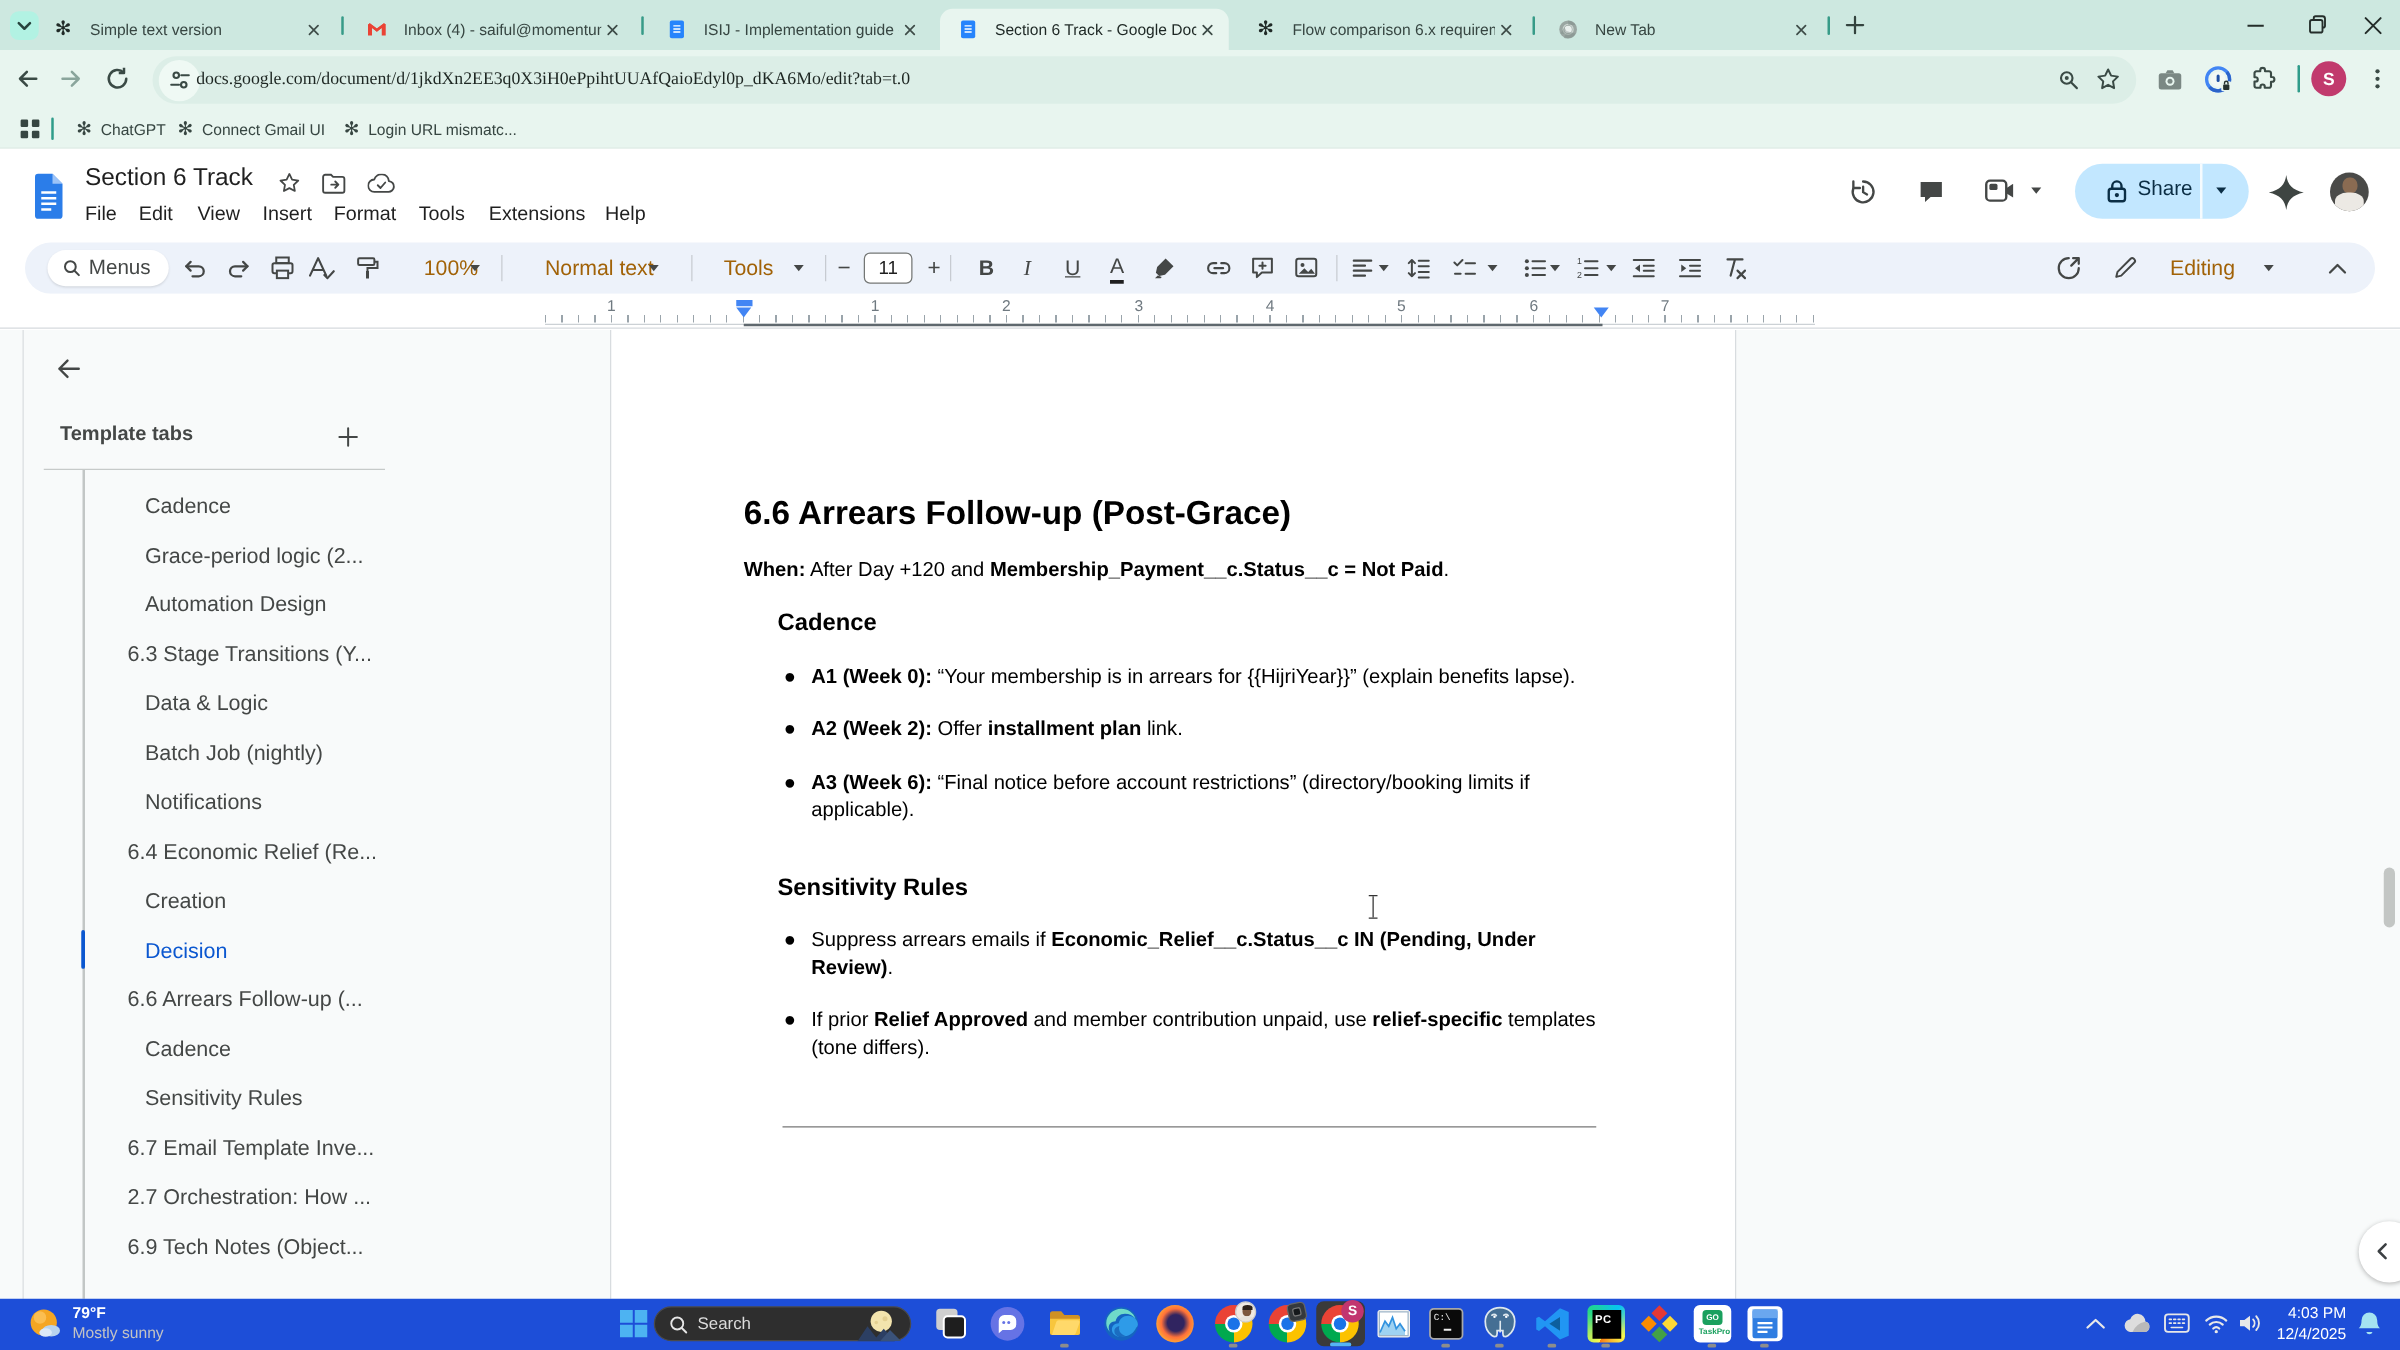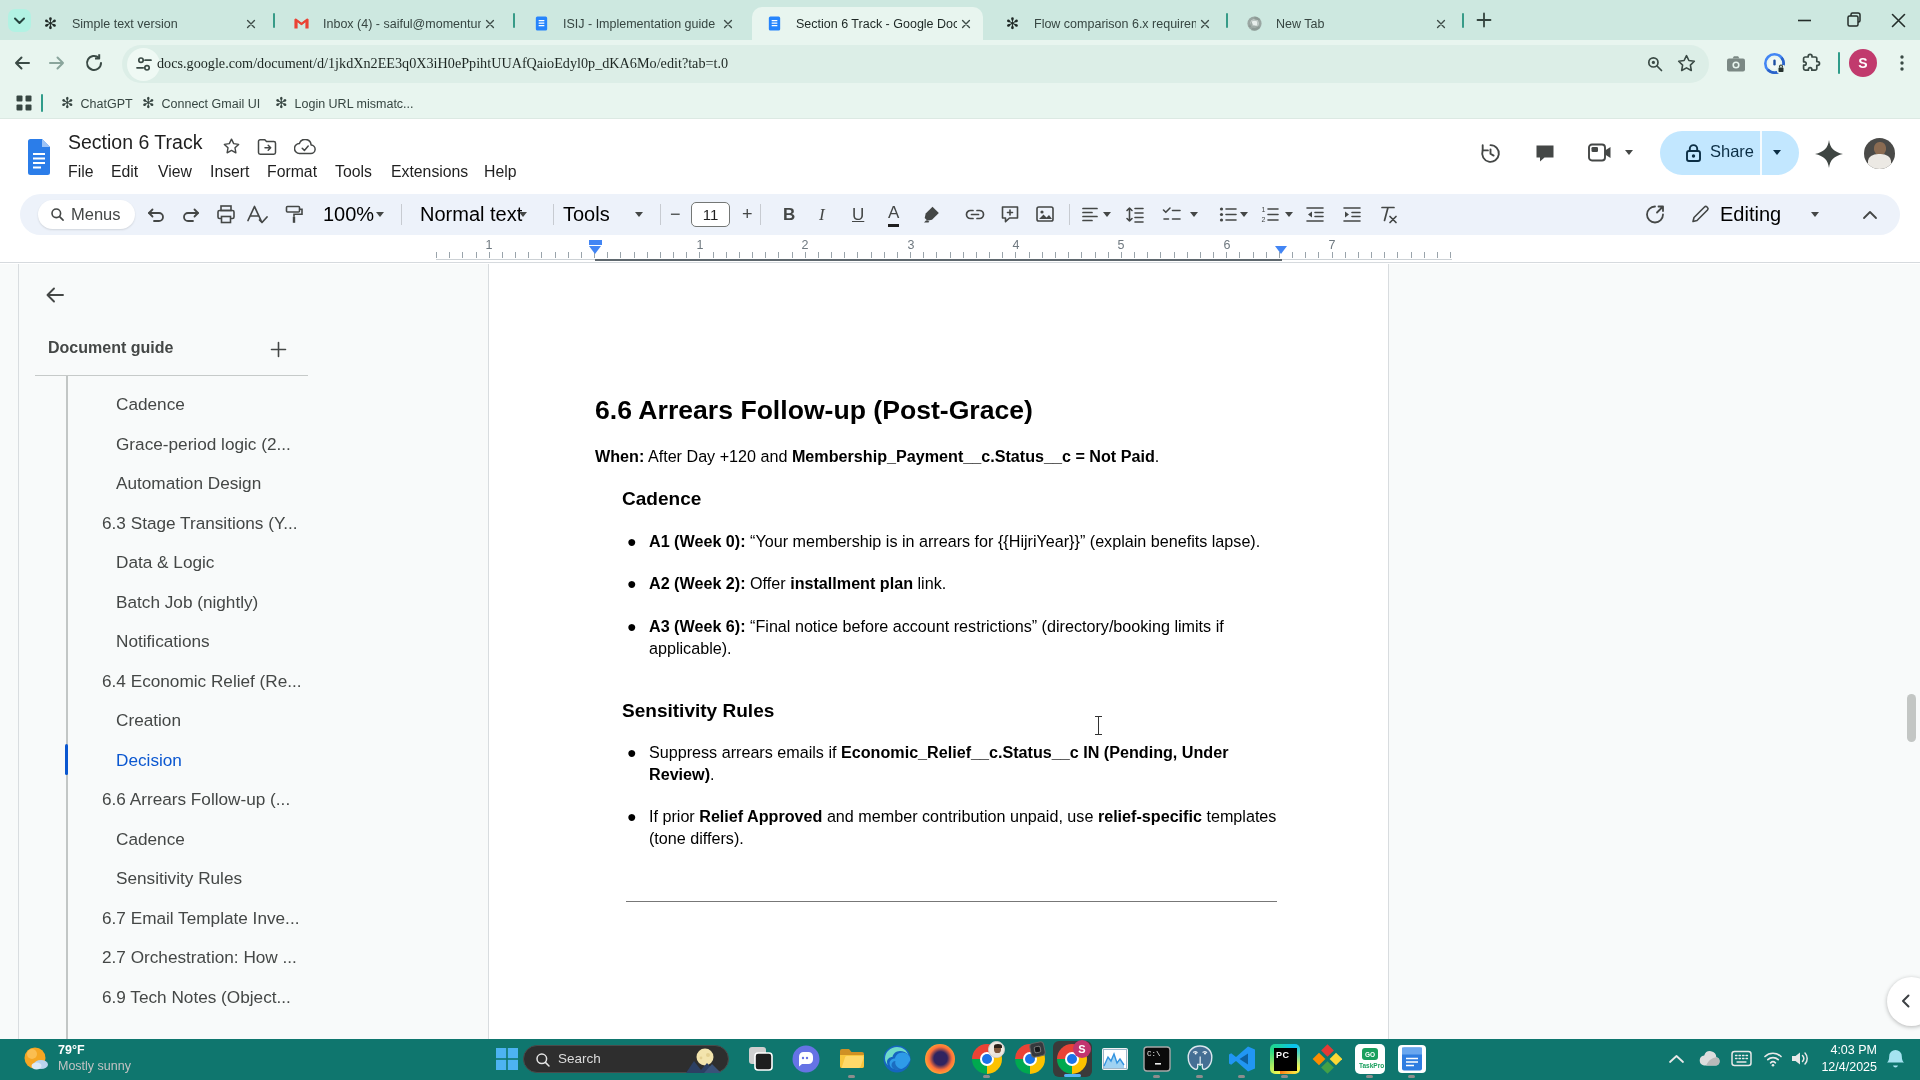--- a/index.html
+++ b/index.html
@@ -32,7 +32,7 @@
   #menuspill { position:absolute; left:18px; top:6px; width:97px; height:29px; border-radius:15px; background:#fff; box-shadow:0 1px 2px rgba(0,0,0,.12); }
   .ticon { position:absolute; top:0; height:41px; display:flex; align-items:center; justify-content:center; color:#444746; }
   .tdiv { position:absolute; top:10px; width:1px; height:21px; background:#c7cbd1; }
-  .tsel { font-size:20px; color:#000000; }
+  .tsel { font-size:17px; color:#a16207;margin-left:16px; }
   .caret { width:0; height:0; border-left:4.5px solid transparent; border-right:4.5px solid transparent; border-top:5px solid #444746; }
 
   

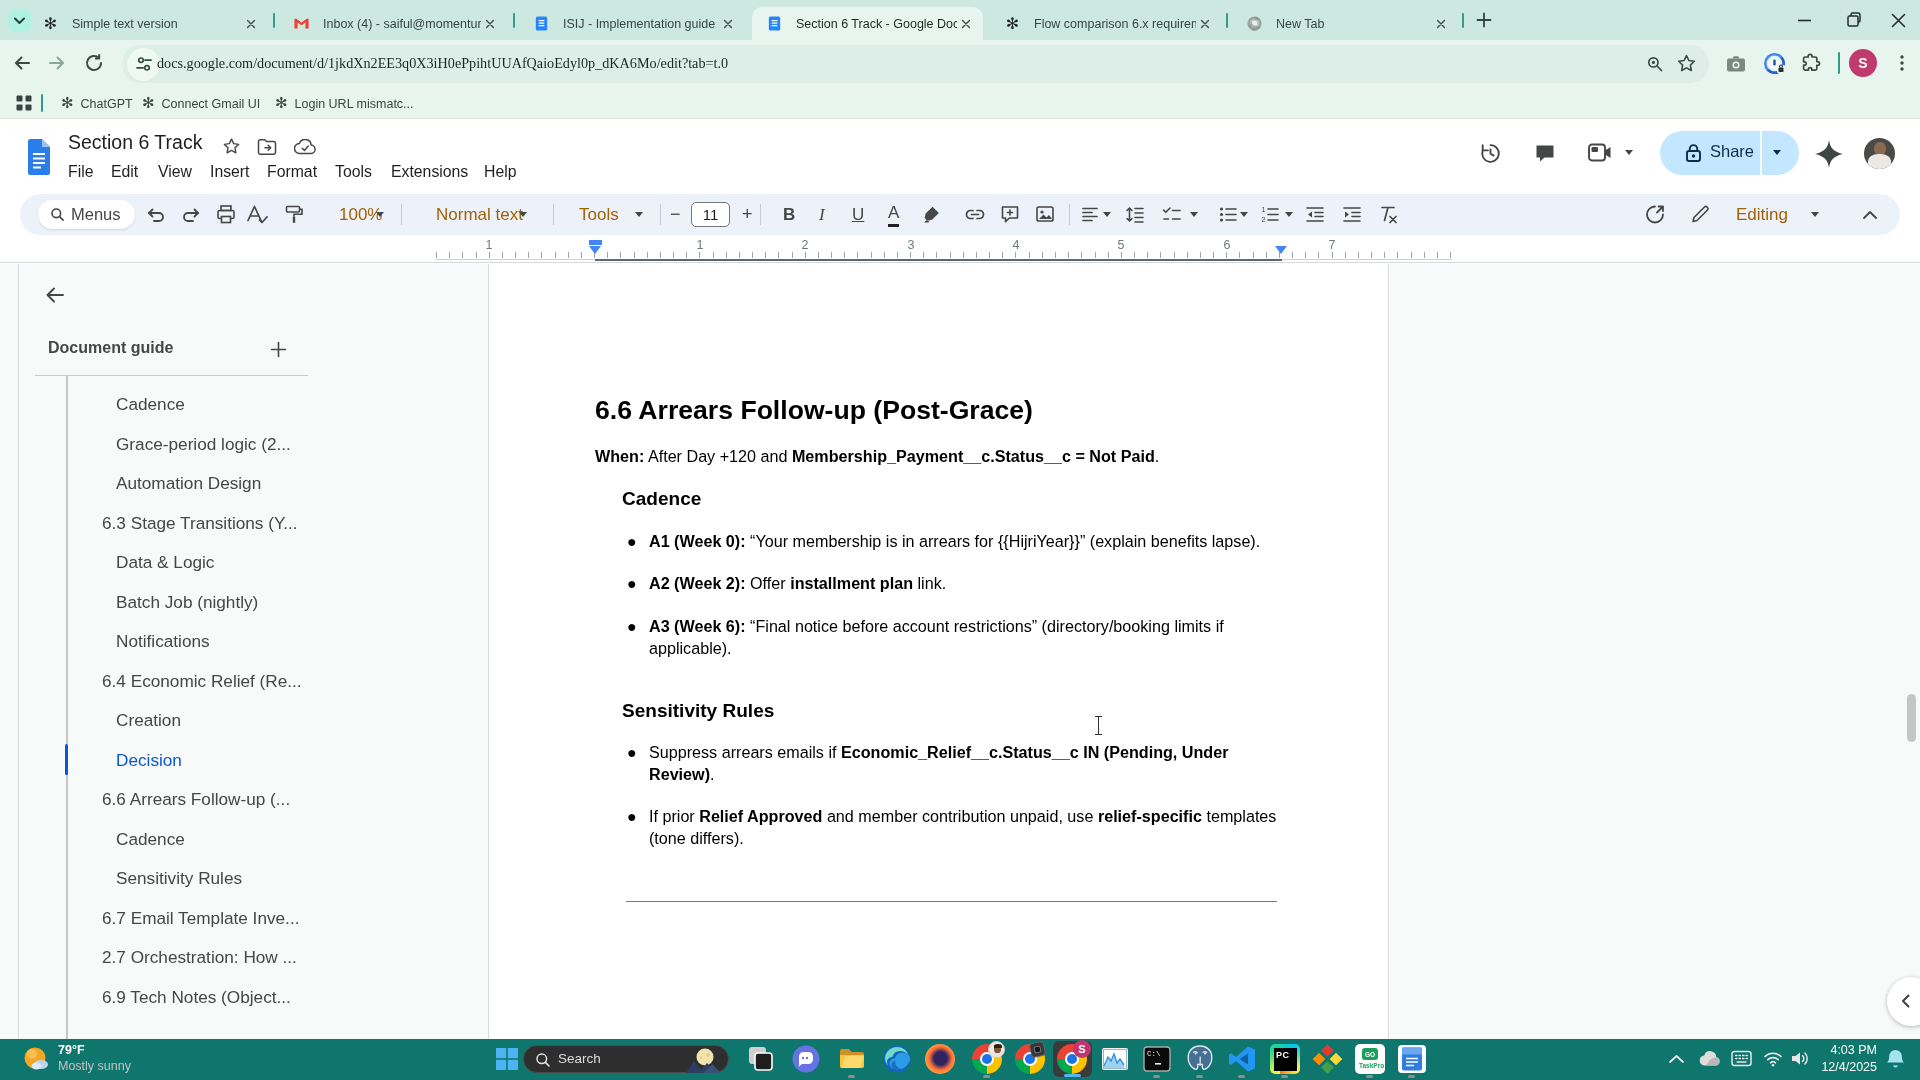--- a/index.html
+++ b/index.html
@@ -450,7 +450,7 @@
     <svg class="abs" style="left:44px;top:20px;" width="22" height="22" viewBox="0 0 22 22">
         <path d="M19 11H3.5M10 4.5L3.5 11l6.5 6.5" fill="none" stroke="#444746" stroke-width="1.9" stroke-linecap="round" stroke-linejoin="round"></path>
       </svg>
-    <div class="abs" style="left:48px;top:75px;font-size:16px;font-weight:bold;color:#444746;">Document guide</div>
+    <div class="abs" style="left:48px;top:75px;font-size:16px;font-weight:bold;color:#444746;">Template tabs</div>
     <svg class="abs" style="left:270px;top:77px;" width="17" height="17" viewBox="0 0 17 17">
         <path d="M8.5 1.5v14M1.5 8.5h14" stroke="#444746" stroke-width="1.6" stroke-linecap="round"></path>
       </svg>

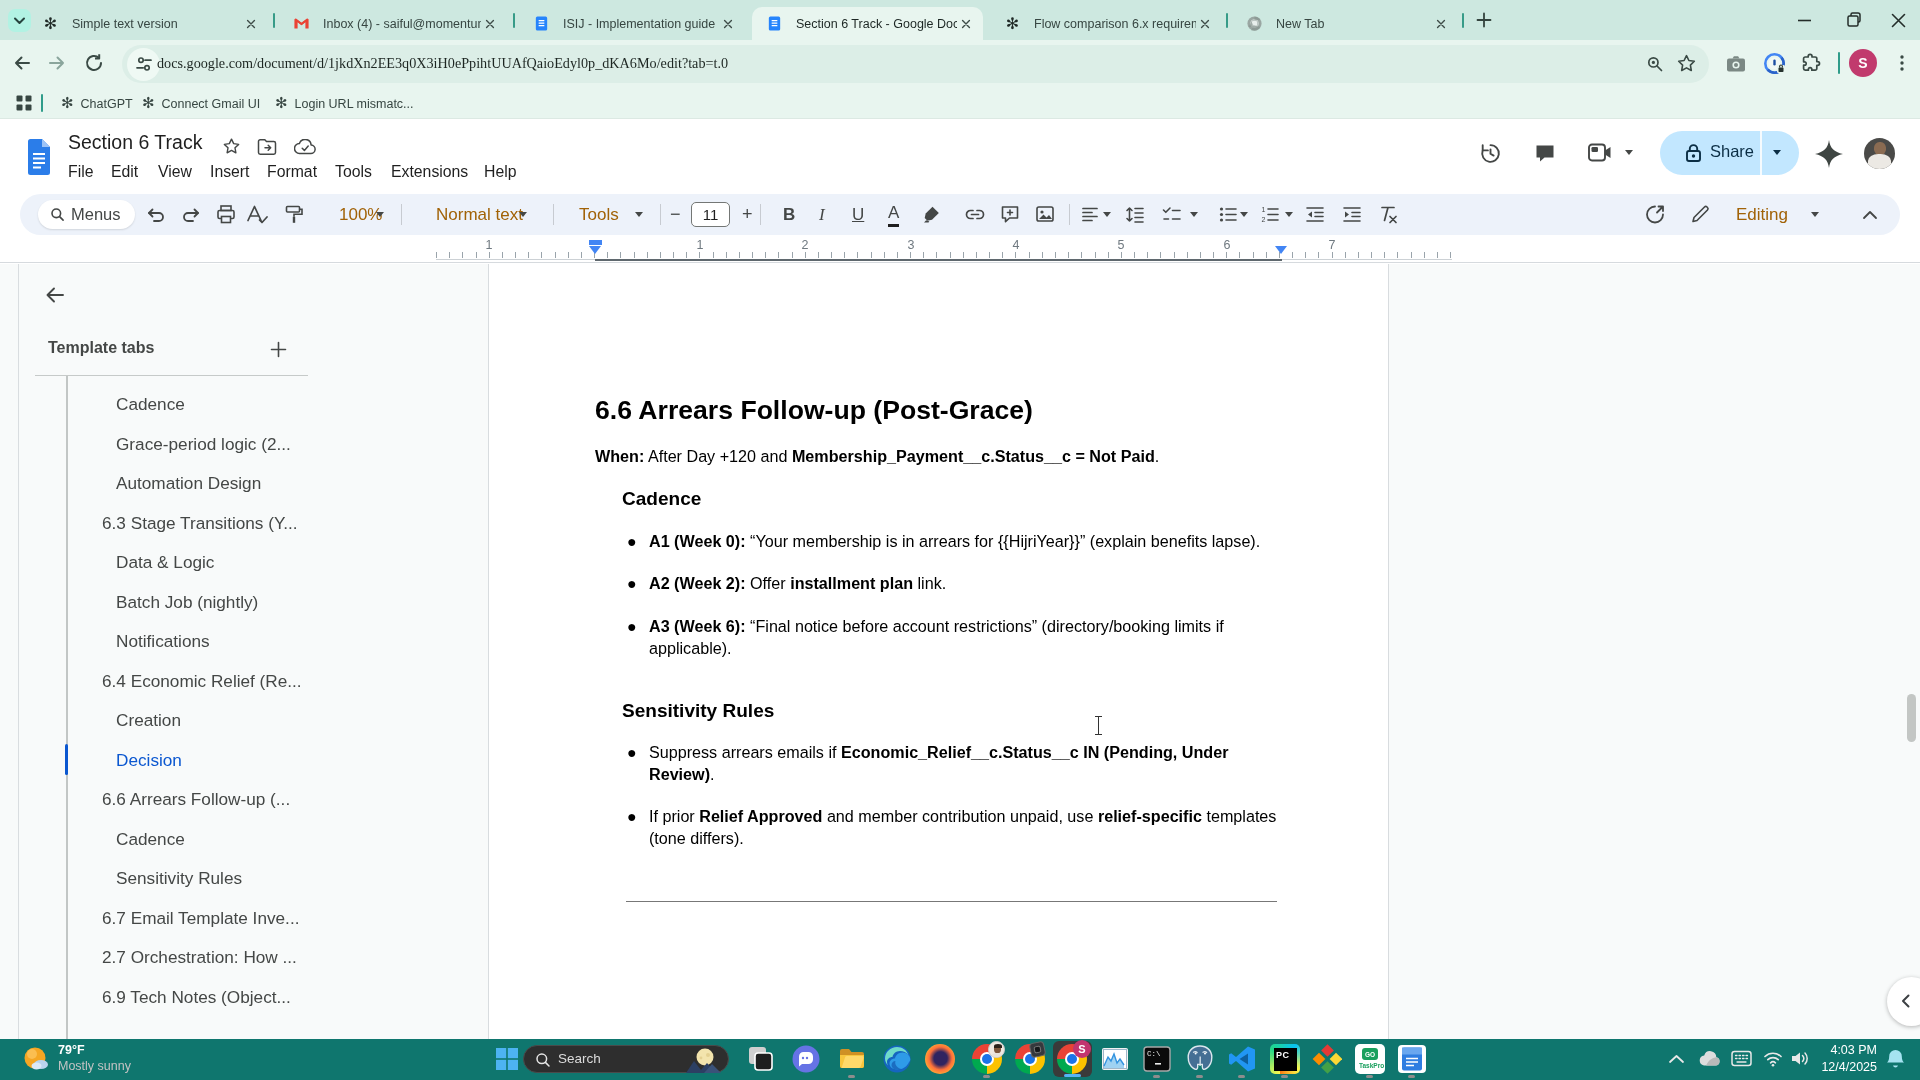--- a/index.html
+++ b/index.html
@@ -47,7 +47,7 @@
   .sideitem { position:absolute; height:22px; line-height:22px; font-size:17.2px; color:#444746; white-space:nowrap; }
 
   
-  #taskbar { position:absolute; left:0; top:1039px; width:1920px; height:41px; background:#0f766e; }
+  #taskbar { position:absolute; left:0; top:1039px; width:1920px; height:41px; background:#1d4ed8; }
   .tbico { position:absolute; top:5px; width:30px; height:30px; }
   .rundash { position:absolute; top:36px; width:7px; height:3px; border-radius:1.5px; background:#8d8d8d; }
   .trayic { position:absolute; }

